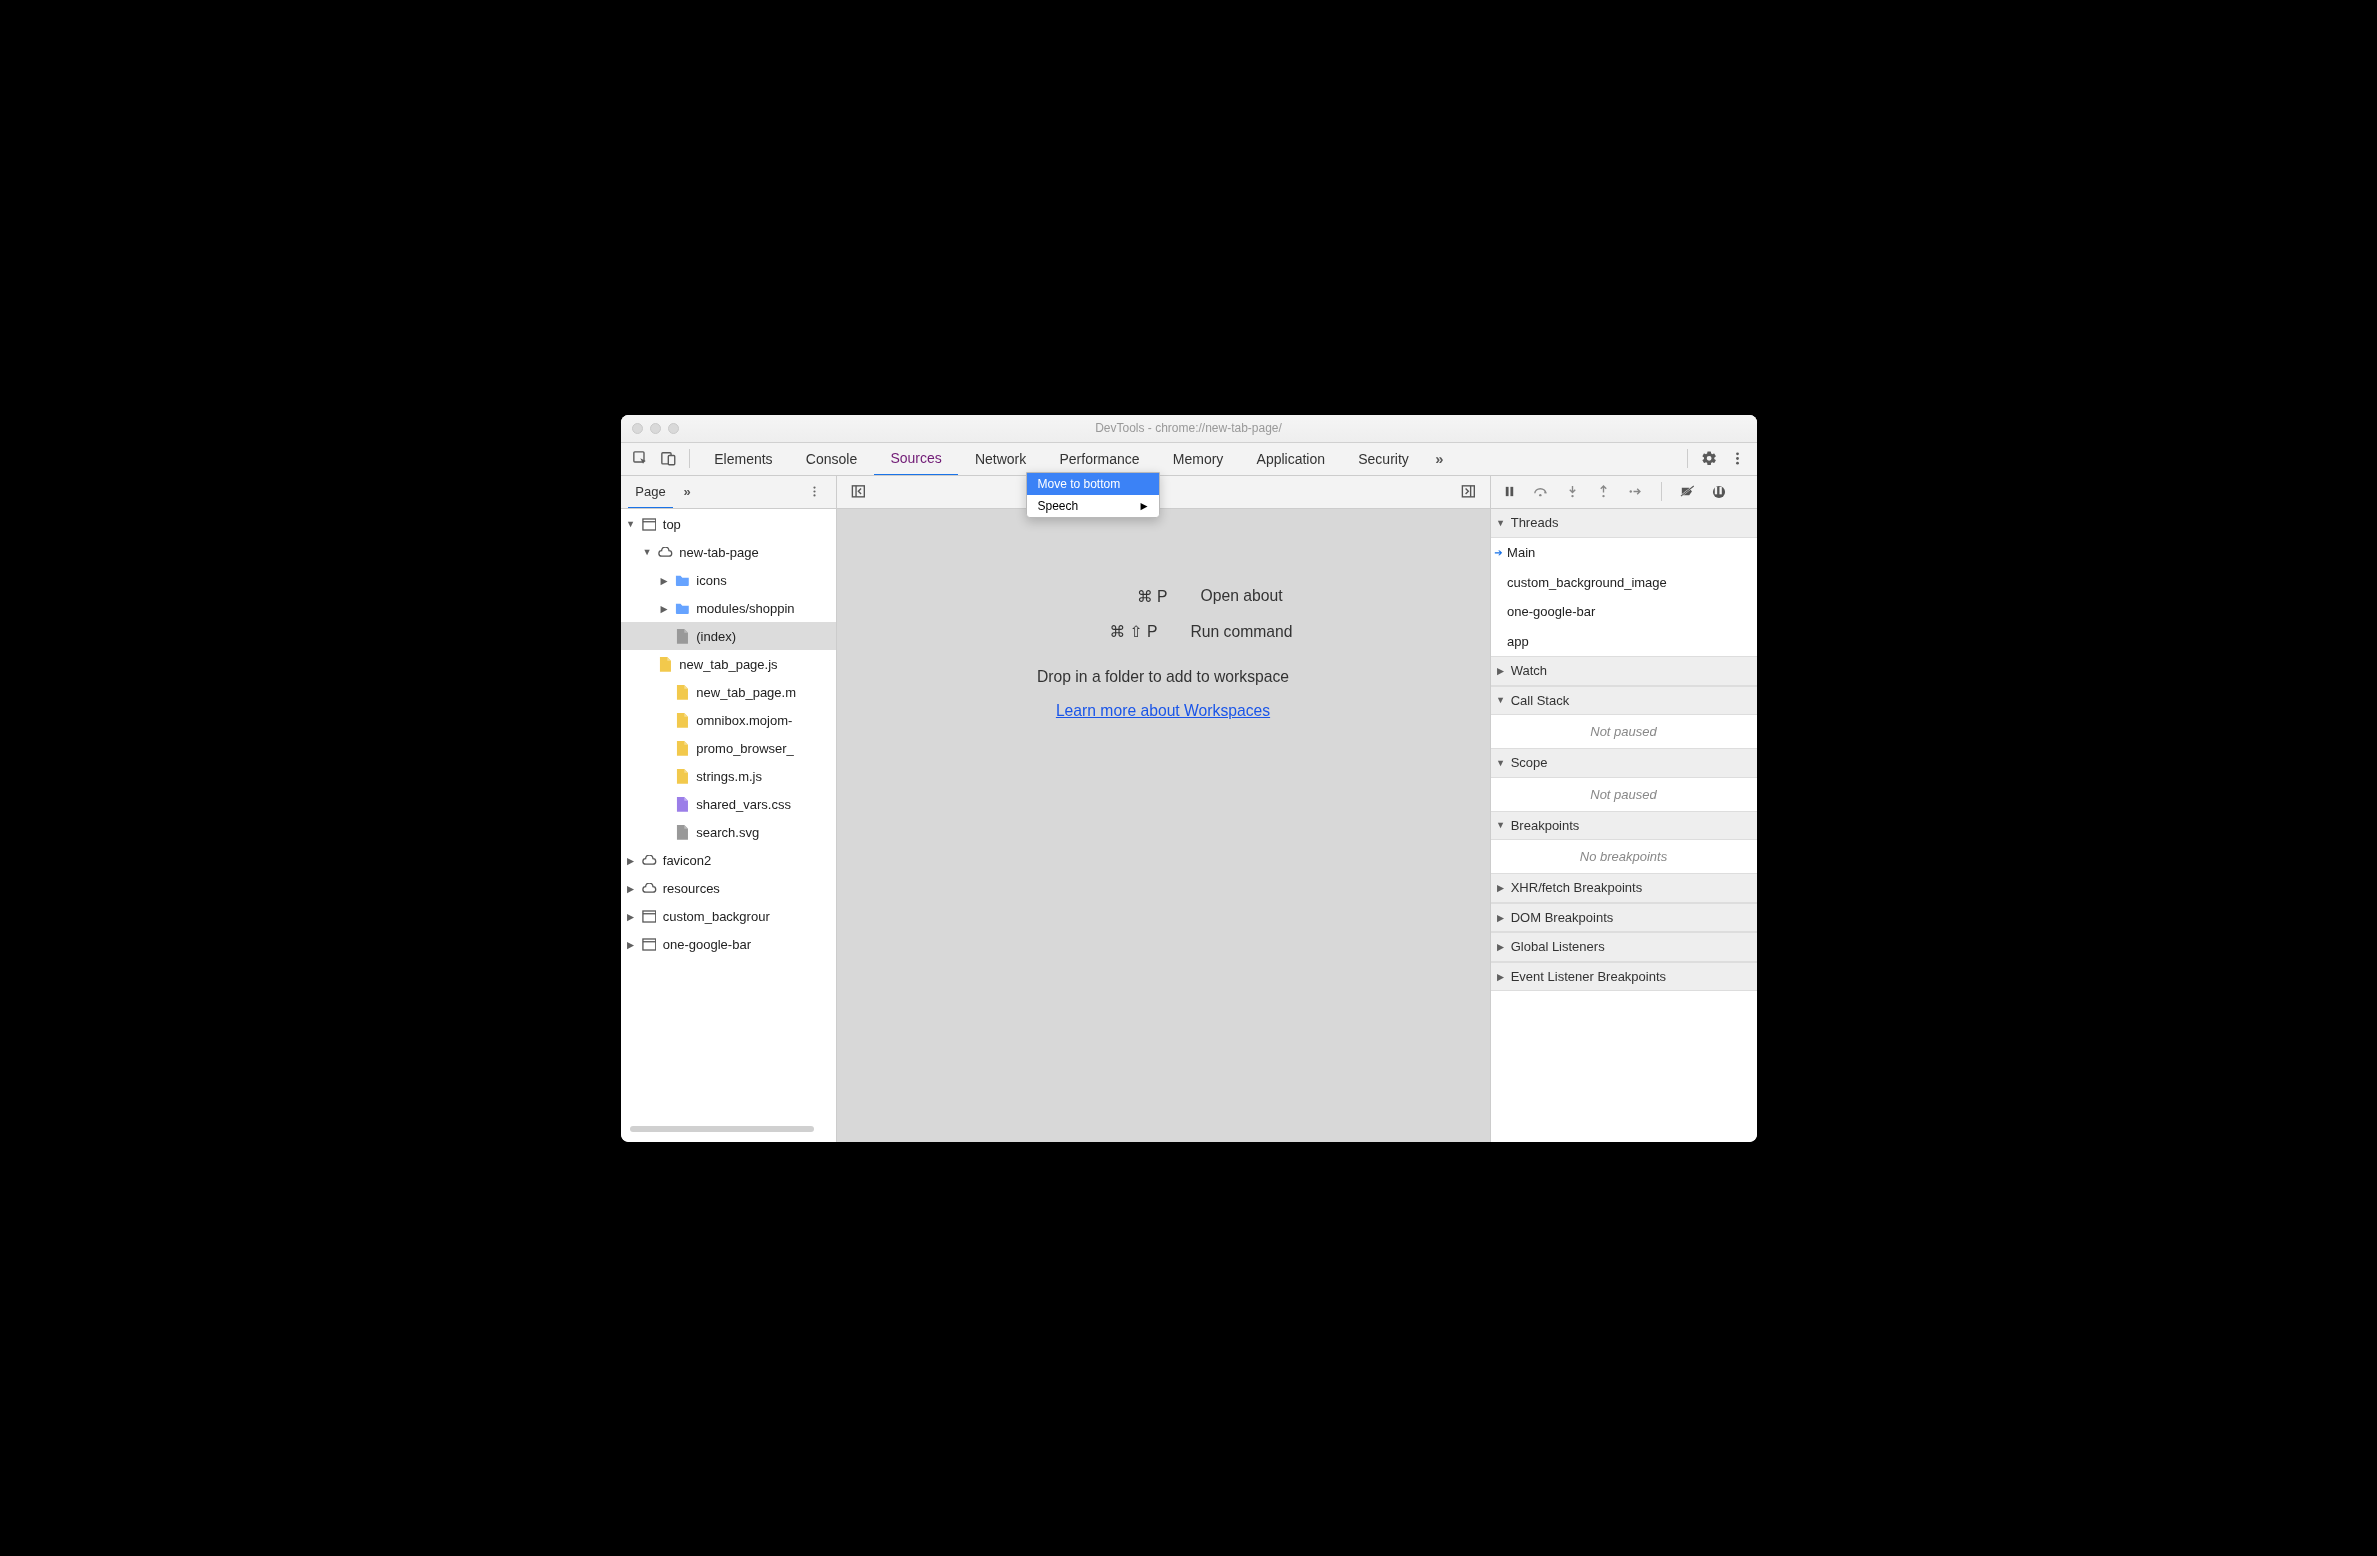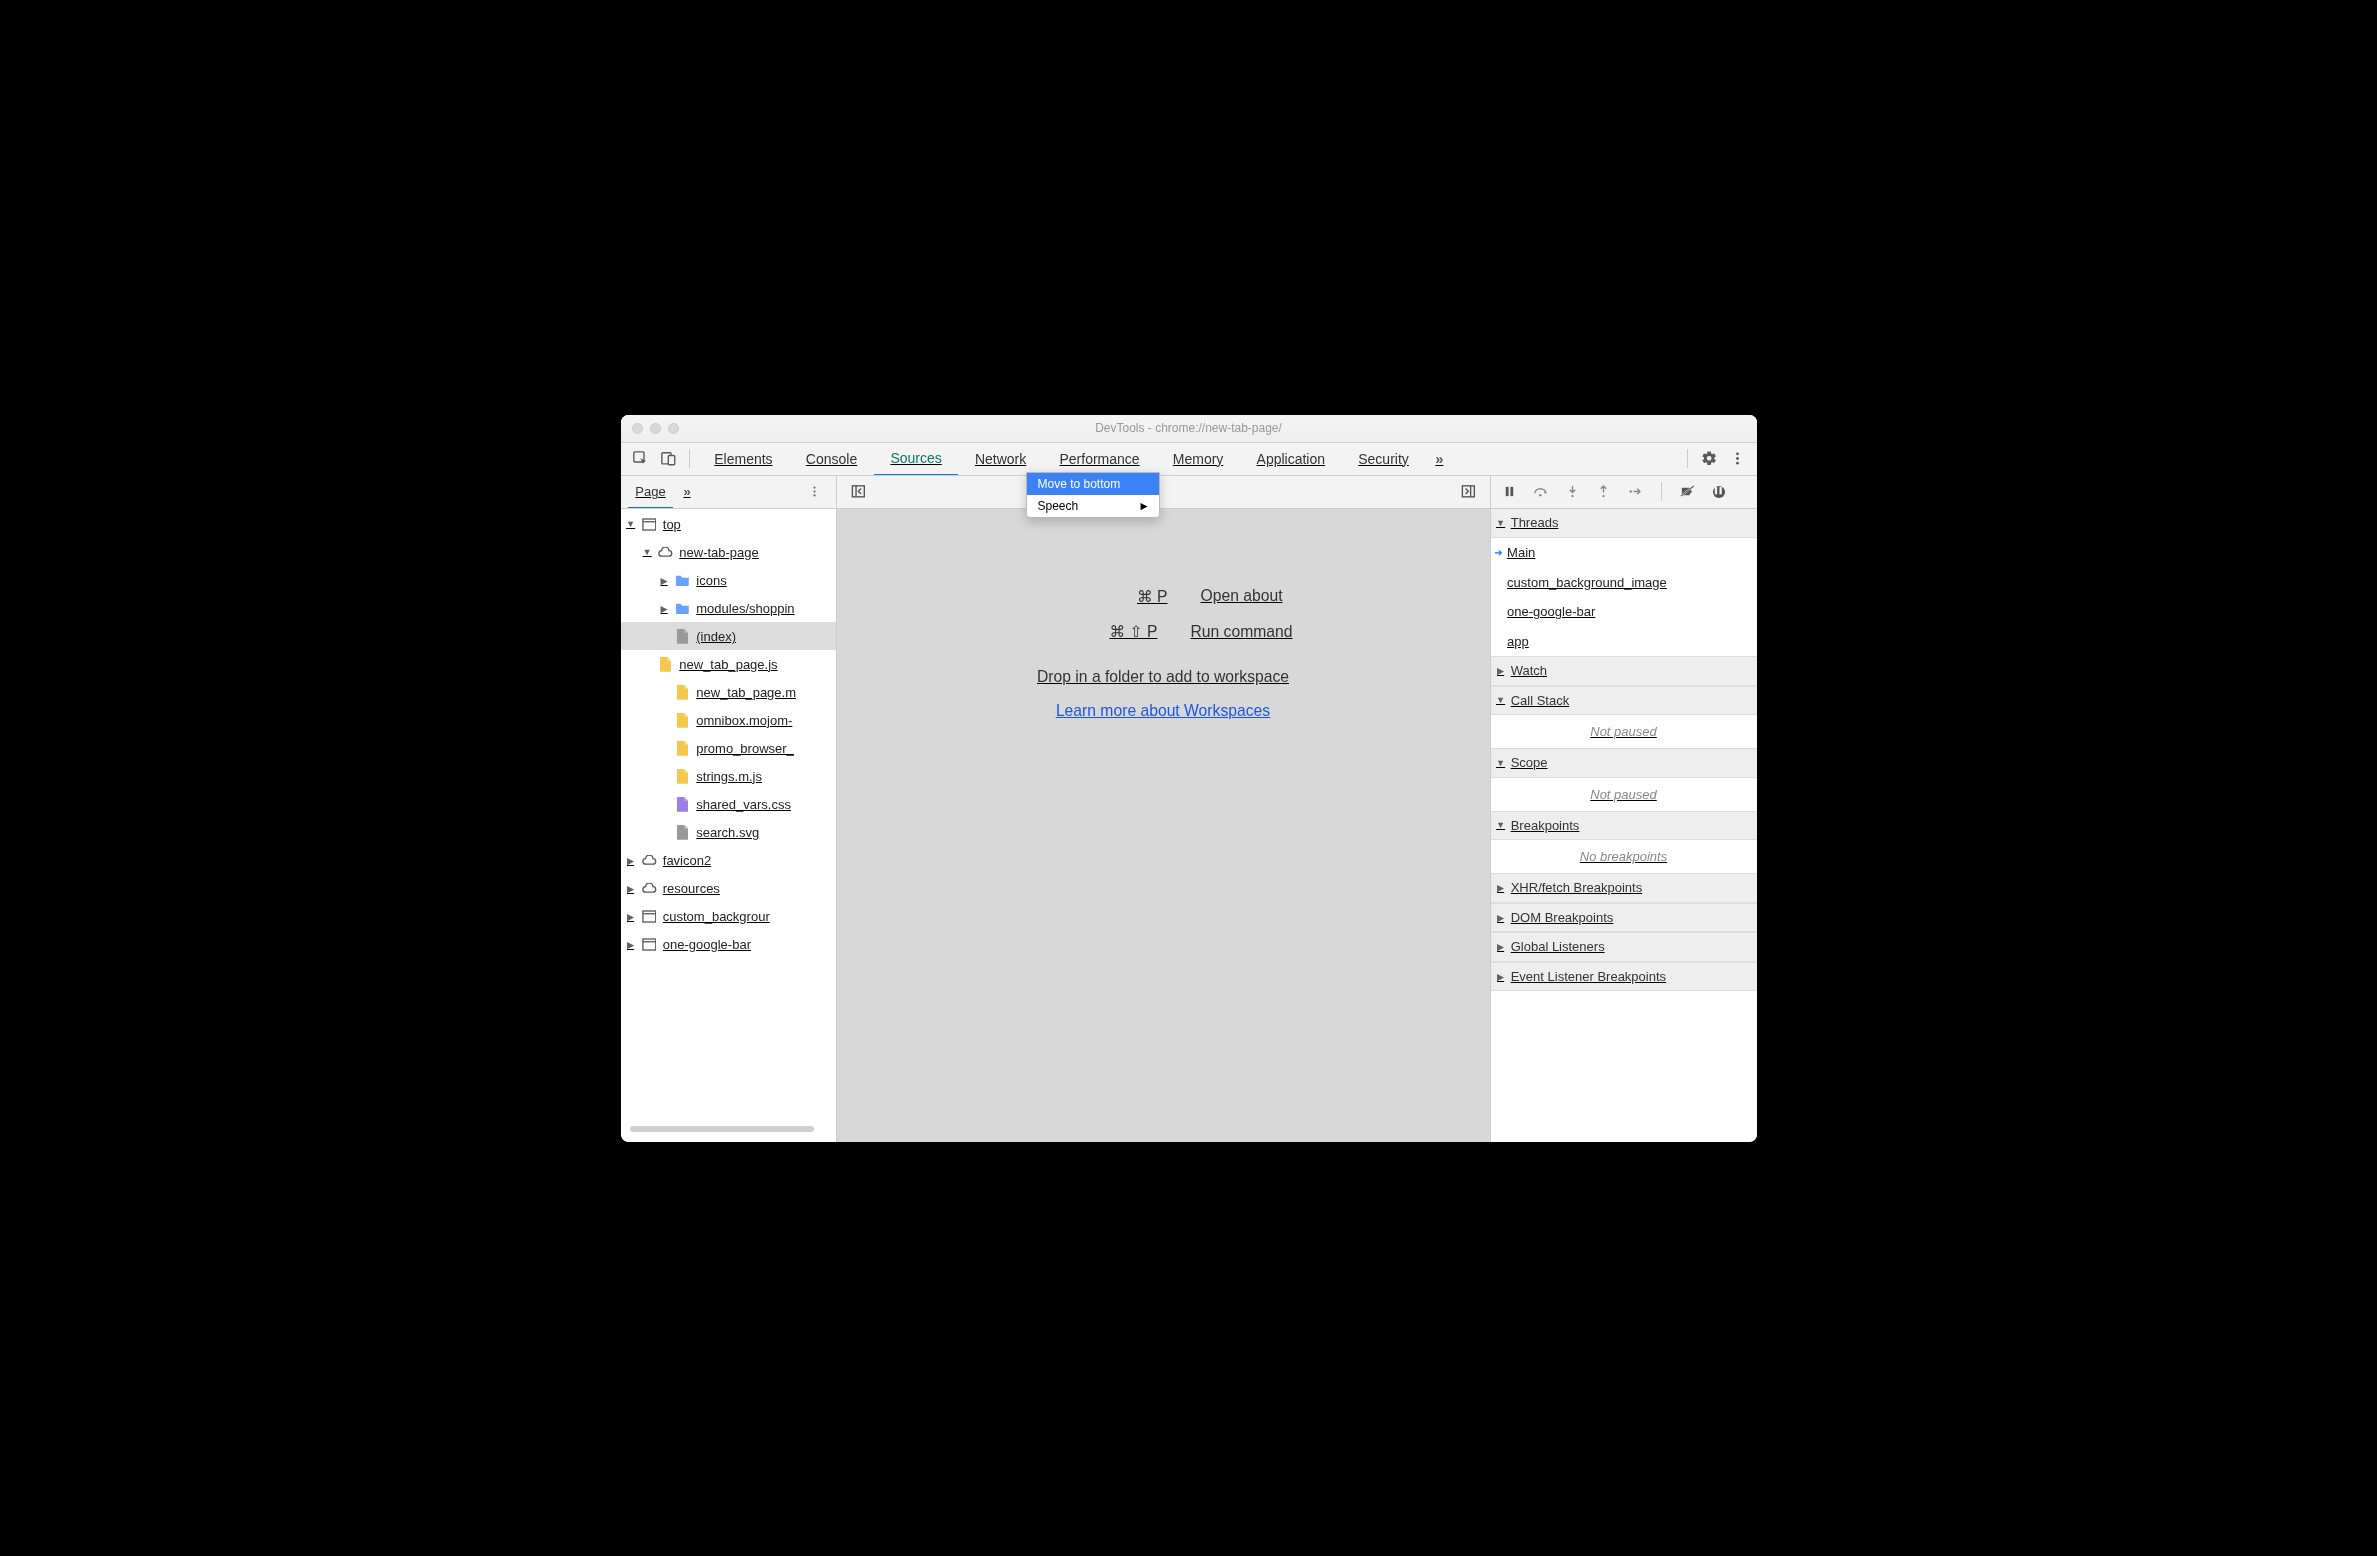--- a/index.html
+++ b/index.html
@@ -4,7 +4,7 @@
 <style>
 * { box-sizing: border-box; margin: 0; padding: 0; font-family: -apple-system, BlinkMacSystemFont, "Segoe UI", Helvetica, Arial, sans-serif; }
 body { background: #000; display: flex; align-items: center; justify-content: center; min-height: 100vh; }
-.window { width: 1136px; height: 727px; background: #fff; border-radius: 7.4px; box-shadow: 0 18.4px 55px rgba(0,0,0,0.5); overflow: hidden; display: flex; flex-direction: column; position: relative; text-decoration: underline; }
+.window { width: 1136px; height: 727px; background: #fff; border-radius: 7.4px; box-shadow: 0 18.4px 55px rgba(0,0,0,0.5); overflow: hidden; display: flex; flex-direction: column; position: relative; }
 .titlebar { height: 28px; background: linear-gradient(#f5f5f5,#eee); border-bottom: 0.9px solid #d0d0d0; display: flex; align-items: center; position: relative; }
 .traffic { display: flex; gap: 7.4px; padding-left: 11px; }
 .traffic .dot { width: 11px; height: 11px; border-radius: 50%; background: #d9d9d9; border: 0.9px solid #c9c9c9; }

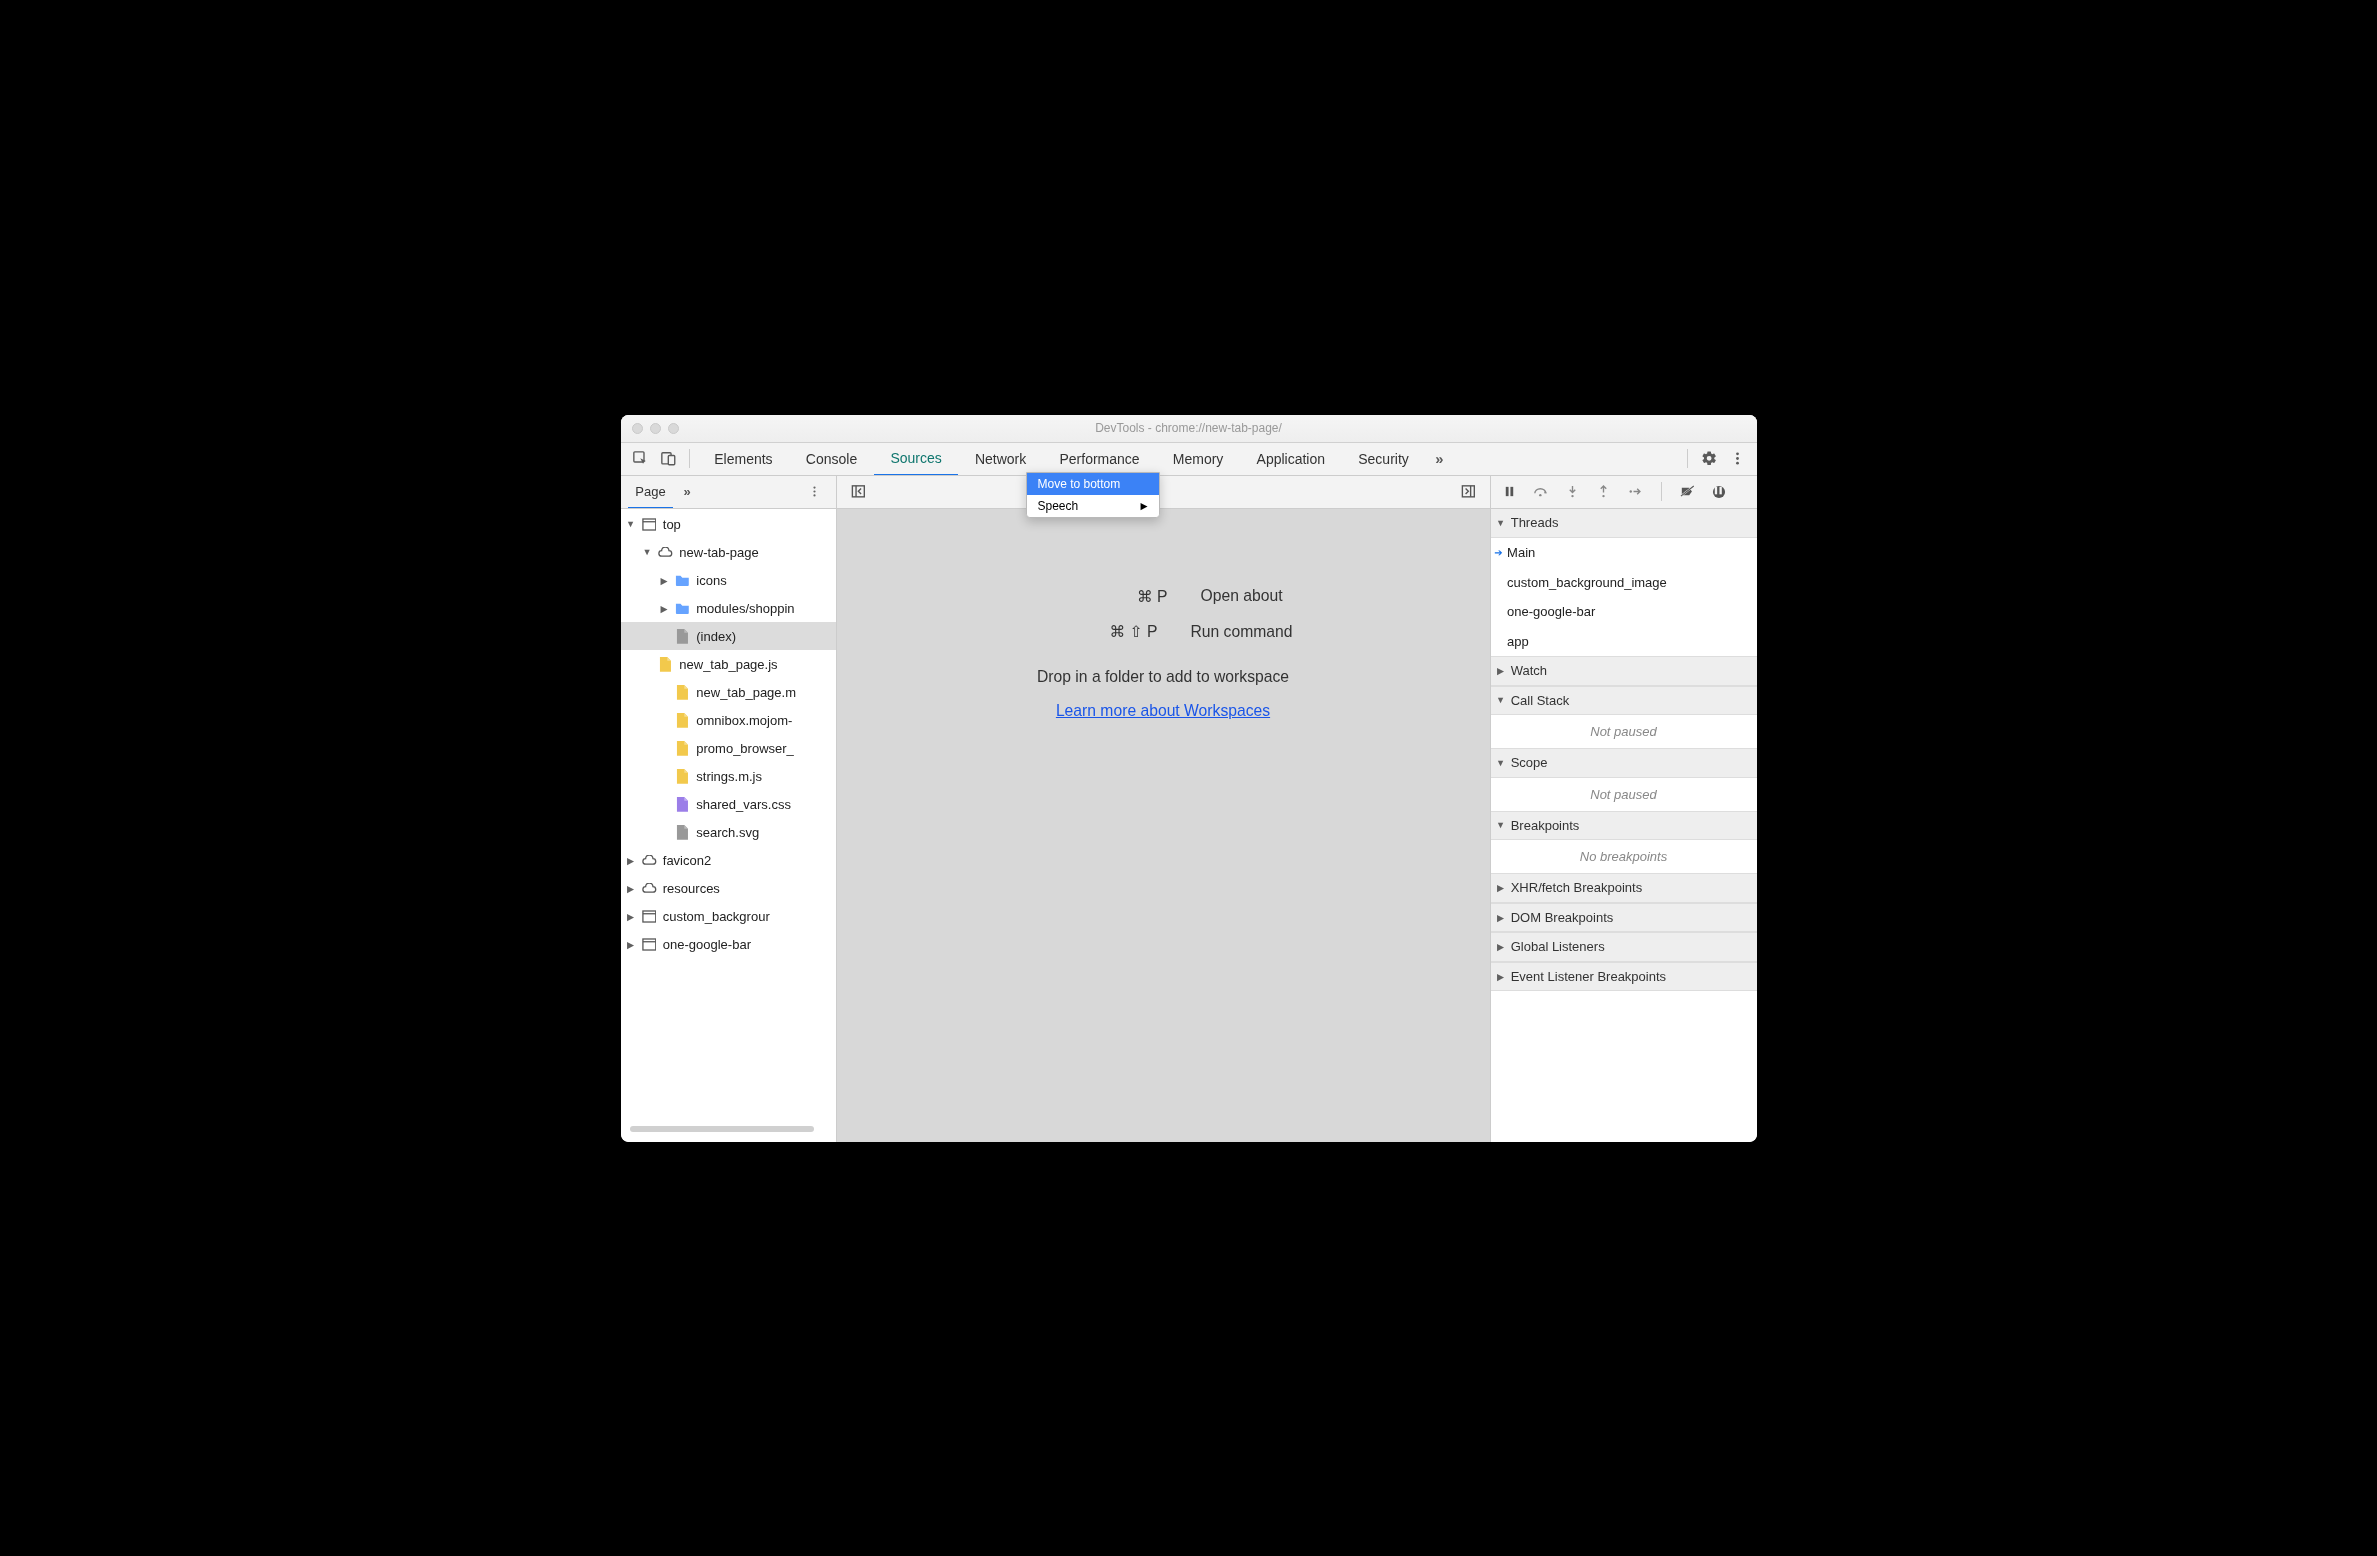--- a/index.html
+++ b/index.html
@@ -13,7 +13,7 @@
 .icon-btn { width: 28px; height: 28px; display: inline-flex; align-items: center; justify-content: center; color: #5a5a5a; cursor: pointer; }
 .divider { width: 0.9px; height: 18.4px; background: #ccc; margin: 0 7.4px; }
 .tab { padding: 0 16.6px; height: 33px; display: flex; align-items: center; font-size: 14px; color: #333; cursor: pointer; }
-.tab.active { color: #0f766e; border-bottom: 1.8px solid #1a73e8; margin-bottom: -0.9px; }
+.tab.active { color: #701a75; border-bottom: 1.8px solid #1a73e8; margin-bottom: -0.9px; }
 .spacer { flex: 1; }
 .body { flex: 1; display: flex; overflow: hidden; }
 .left { width: 216px; border-right: 0.9px solid #ccc; display: flex; flex-direction: column; background: #fff; }

